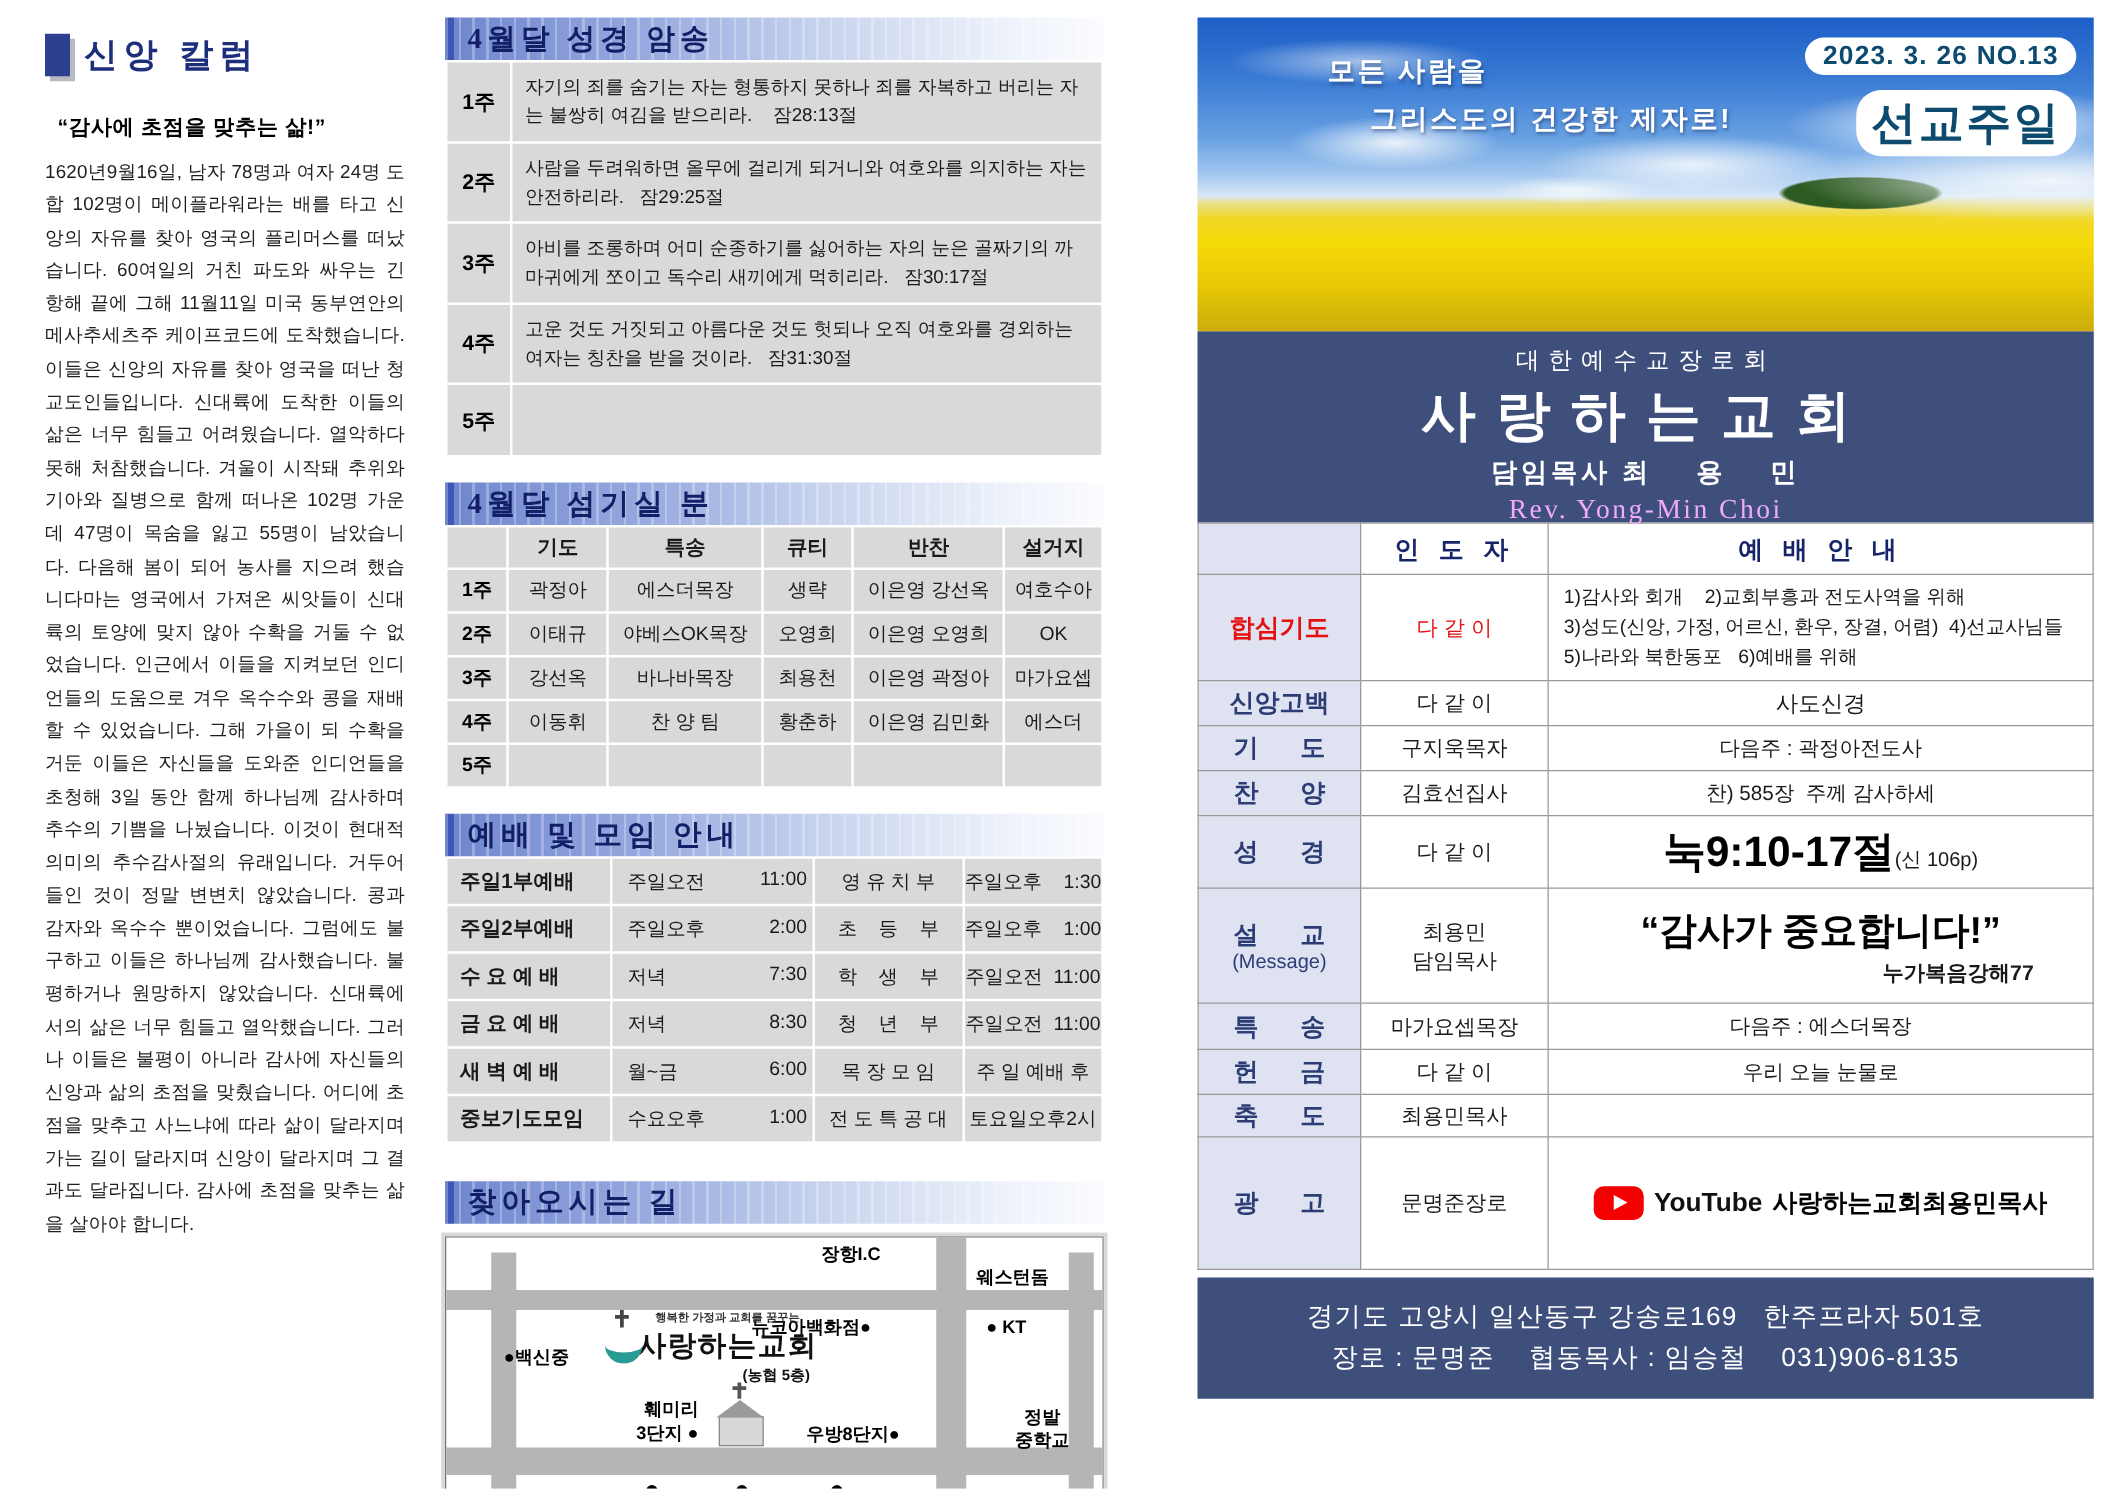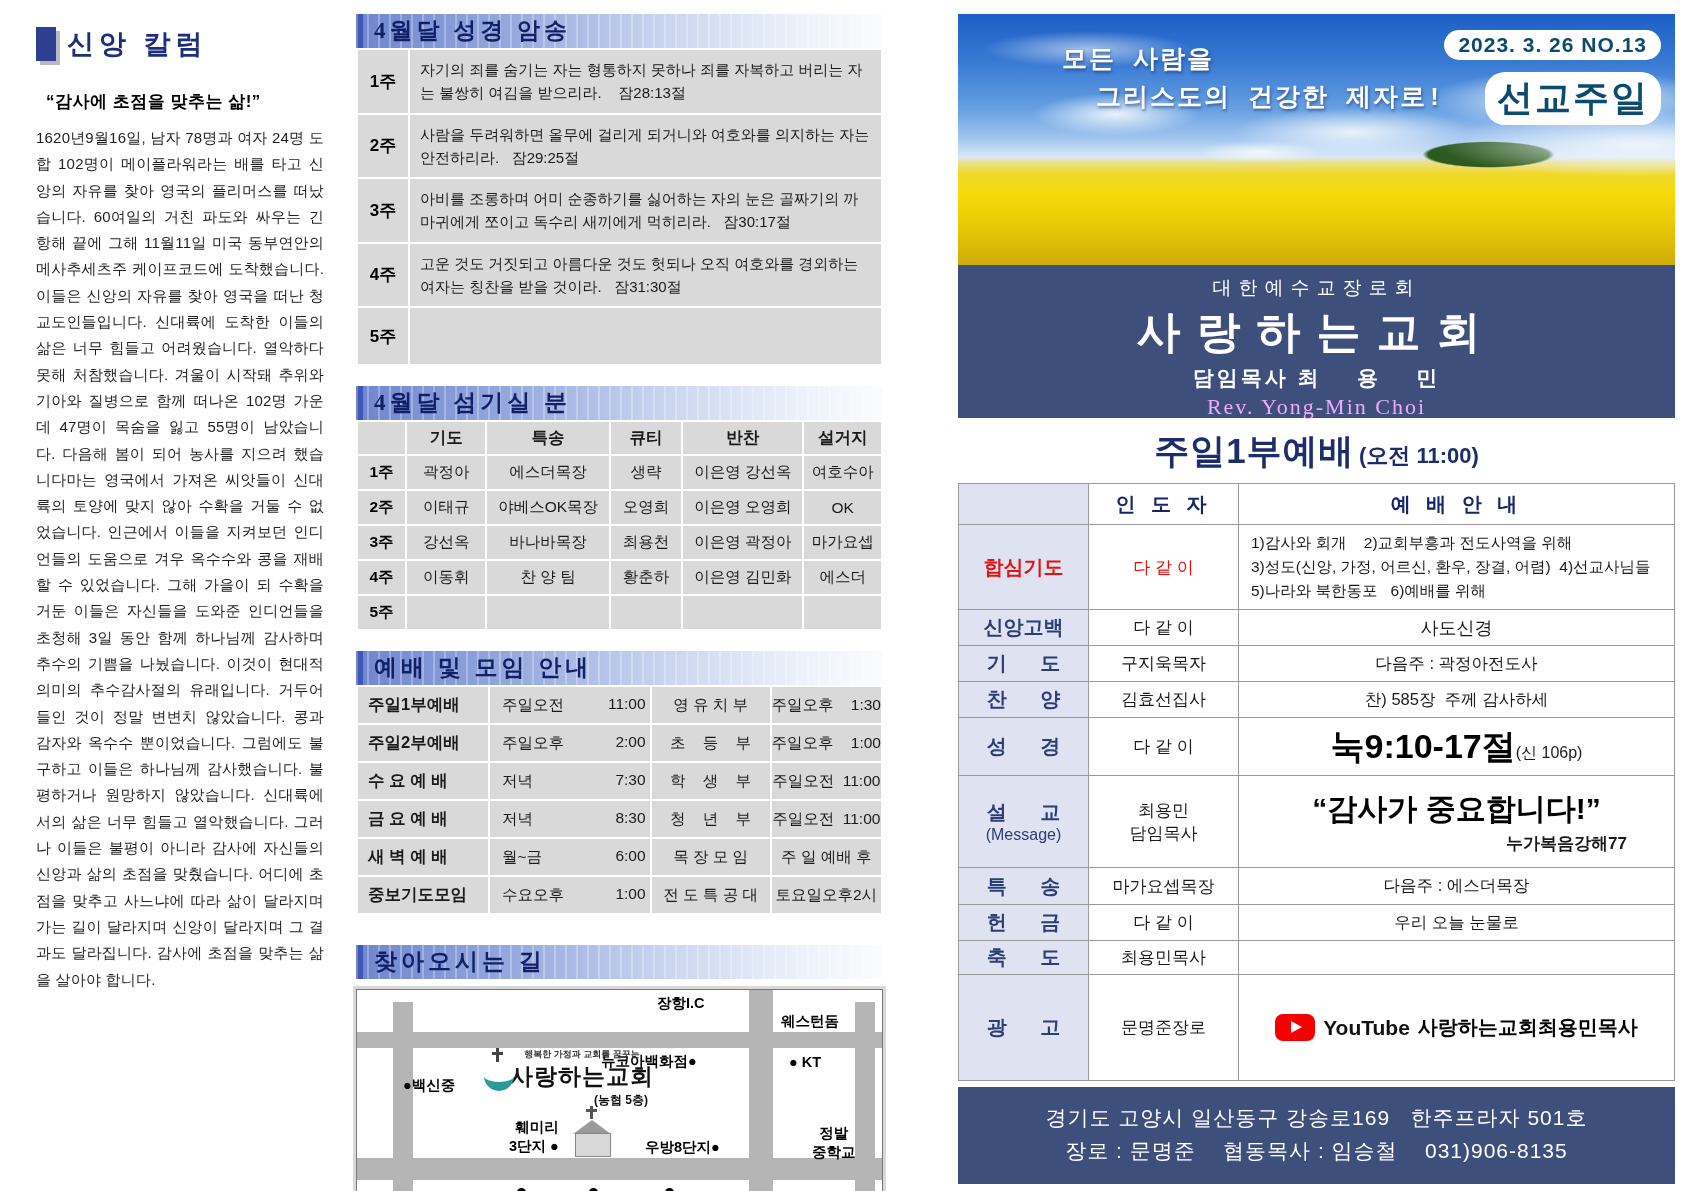--- a/index.html
+++ b/index.html
@@ -72,8 +72,8 @@
       radial-gradient(ellipse 110px 22px at 74% 56%, #2d5a20 0%, #2d5a20 55%, transparent 60%),
       linear-gradient(180deg,#1c5ec6 0%,#3a7bd4 20%,#67a0e2 38%,#a3c7ef 50%,#d9e8f7 57%,#e9e08e 59%,#f1d826 64%,#f5da08 72%,#e5c706 86%,#cdac0c 100%);
   }
-  .slogan { position:absolute; color:#fff; font-family:Liberation Mono, monospace; font-weight:bold;
-            font-size:25px; letter-spacing:2px; text-shadow:1px 2px 3px rgba(20,40,90,.55); }
+  .slogan { position:absolute; color:#fff; font-family:Liberation Sans, sans-serif; font-weight:bold;
+            font-size:22px; letter-spacing:2px; text-shadow:1px 2px 3px rgba(20,40,90,.55); }
   .slogan.s1 { left:104px; top:28px; }
   .slogan.s2 { left:138px; top:66px; }
   .pill { position:absolute; background:#fff; border-radius:16px; color:#0c4a6e; font-weight:bold; text-align:center; }

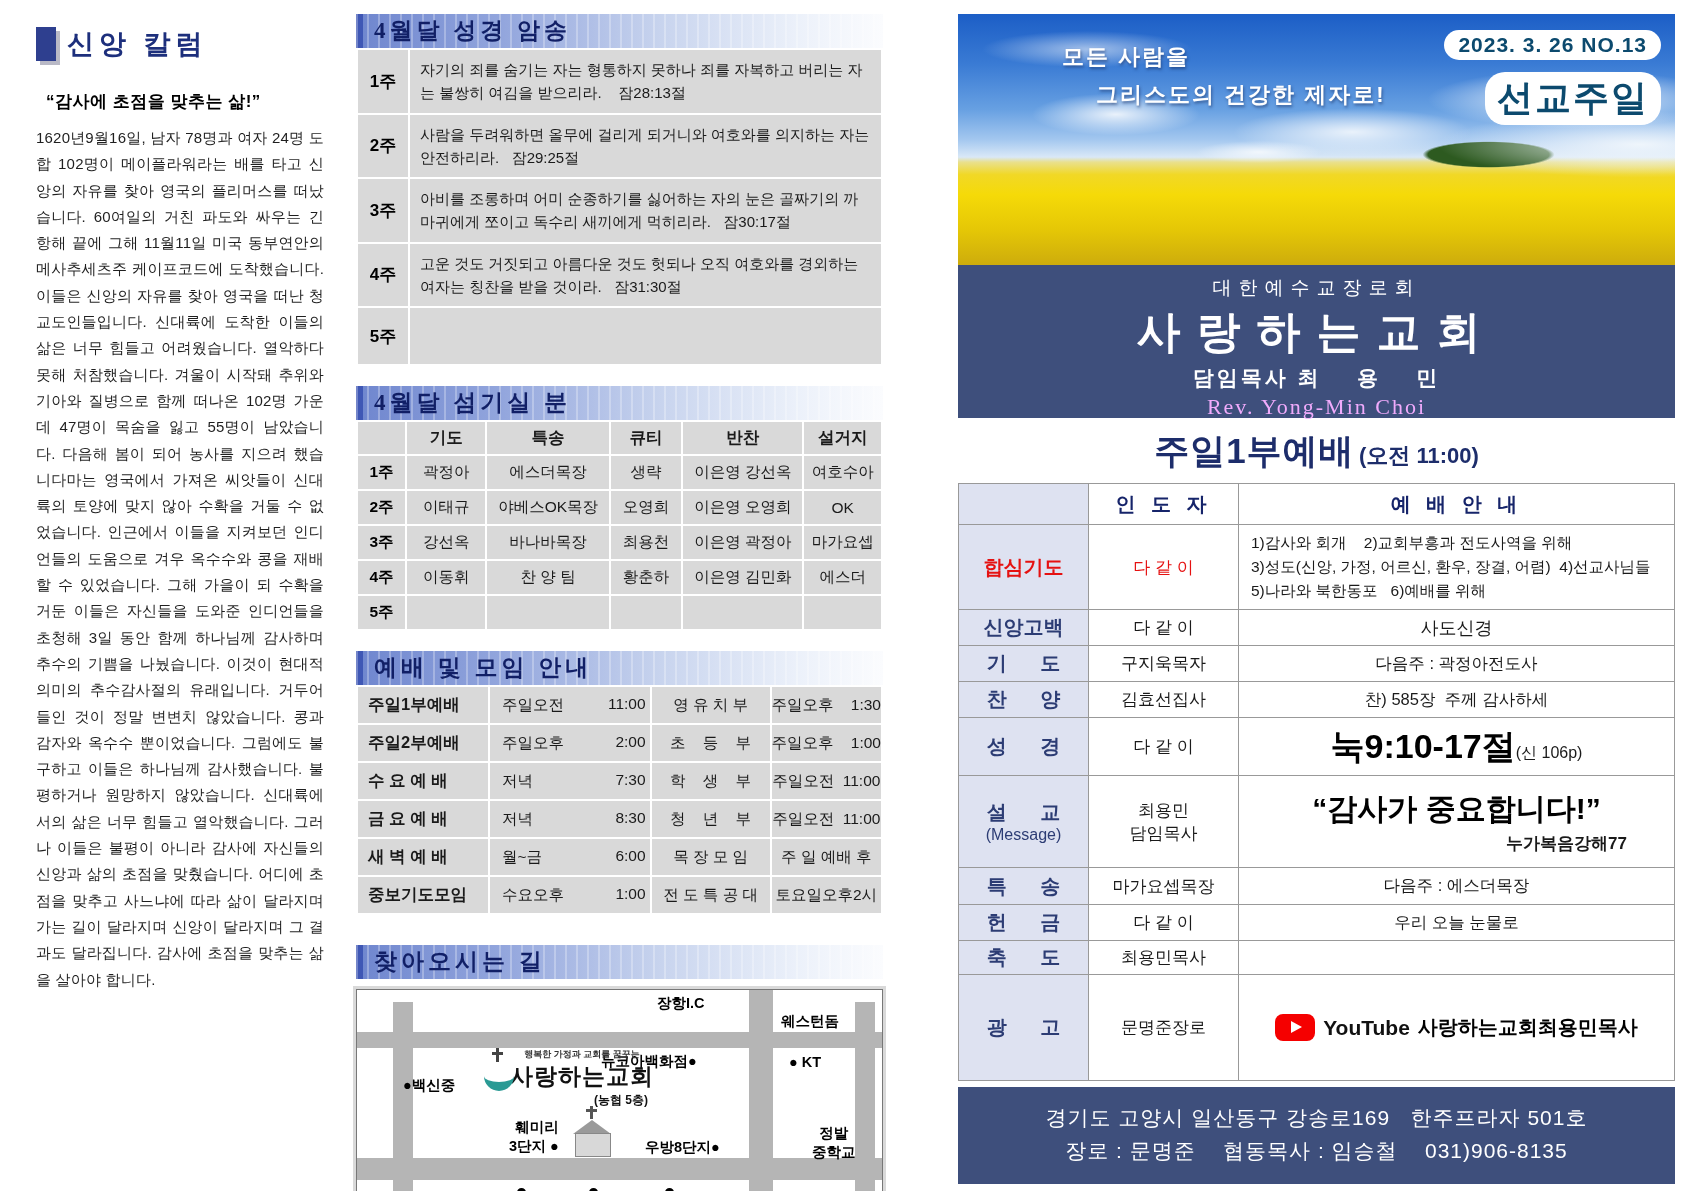--- a/index.html
+++ b/index.html
@@ -327,10 +327,6 @@
       <div class="band-en">Rev. Yong-Min Choi</div>
     </div>
 
-    <div class="service-title">
-      <span class="t1">주일1부예배</span>
-      <span class="t2">(오전 11:00)</span>
-    </div>
 
     <table class="rtable">
       <colgroup>

